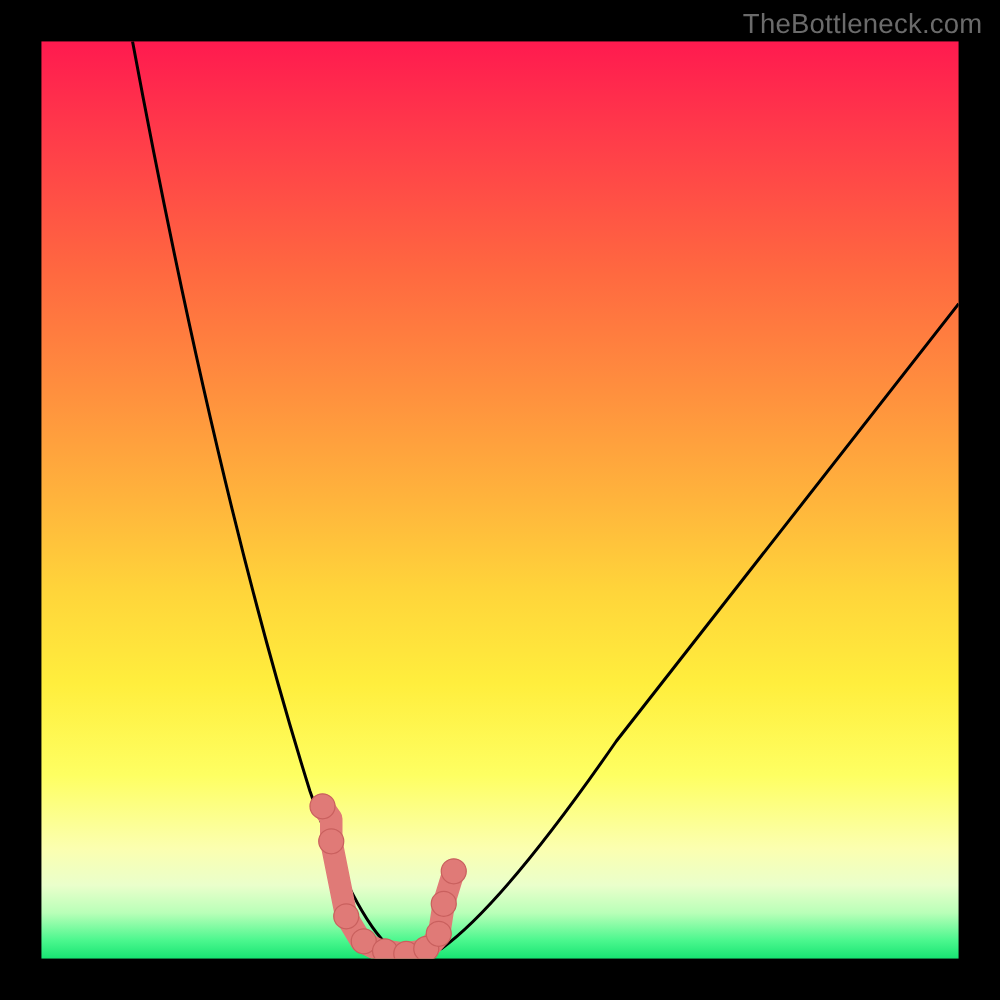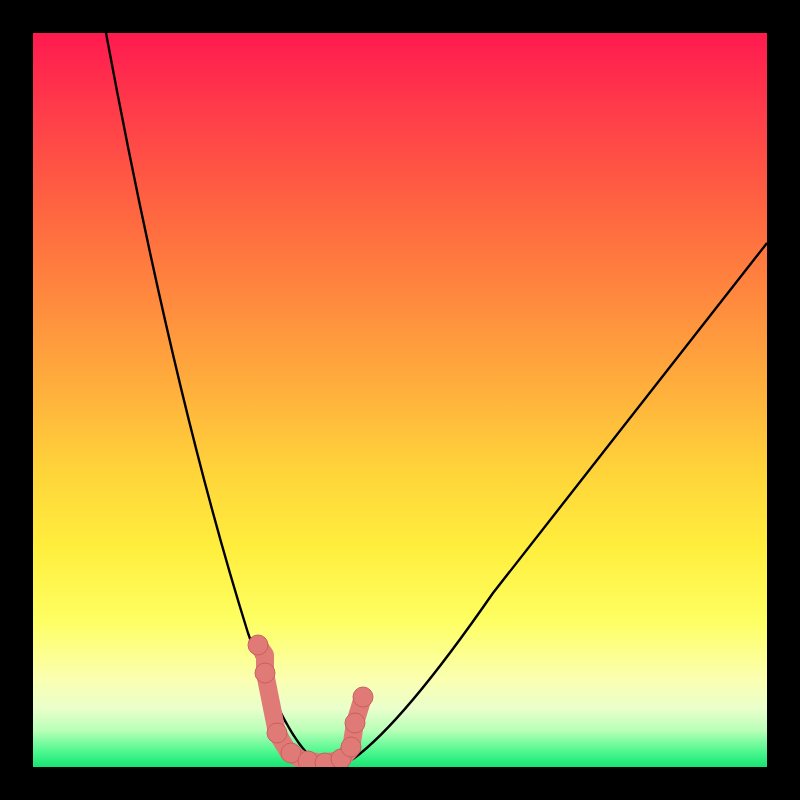--- a/index.html
+++ b/index.html
@@ -96,6 +96,7 @@
       <circle cx="330" cy="664" r="10" fill="#e07a77" stroke="#c9605e" stroke-width="1"></circle>
     </svg>
   </div>
+  <div class="watermark">TheBottleneck.com</div>
 </div>
 
 </body></html>

